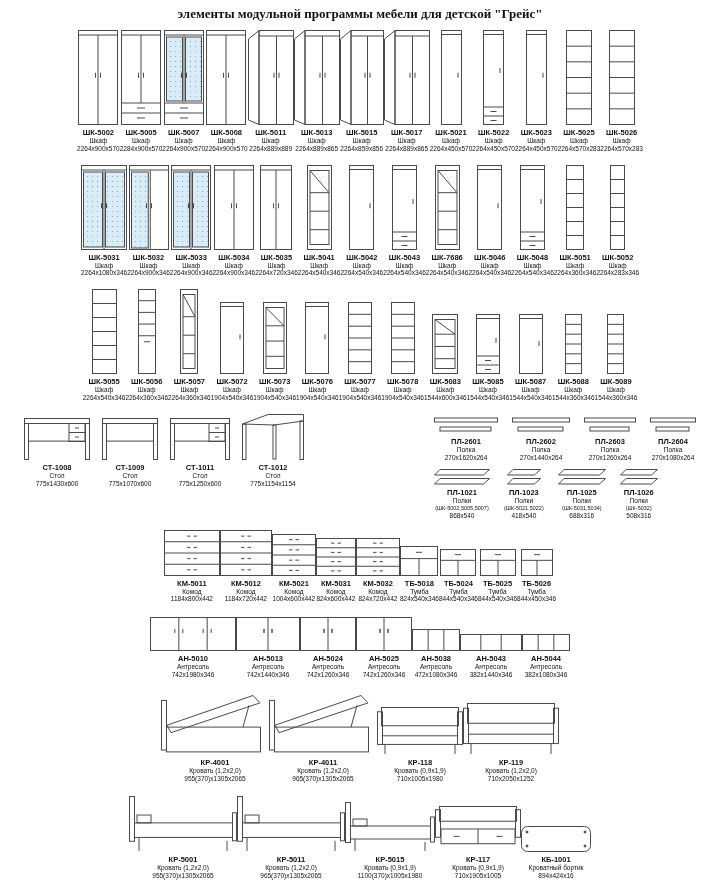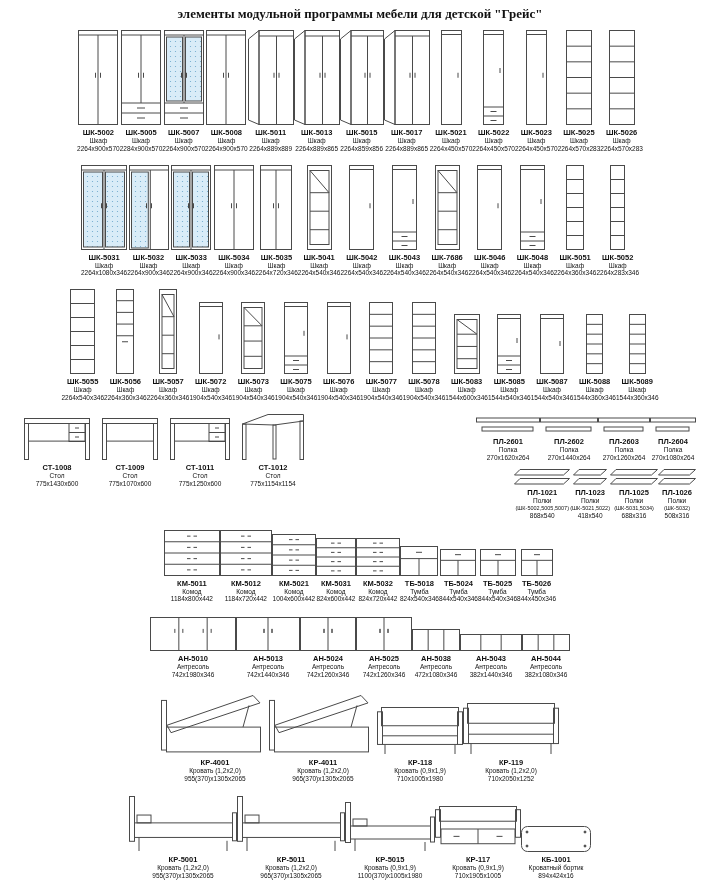--- a/index.html
+++ b/index.html
@@ -496,22 +496,6 @@
             </svg>
           </div>
           <div class="code">ШК-5073</div>
-          <div class="type">Шкаф</div>
-          <div class="dims">1904x540x346</div>
-        </div>
-        <div class="item">
-          <div class="draw" style="height: 85px;">
-            <svg width="24" height="72" viewBox="0 0 24 72" fill="none" stroke="#4a4a4a" stroke-width="1">
-              <rect x="0.5" y="0.5" width="23" height="71"></rect>
-              <line x1="0.5" y1="4.5" x2="23.5" y2="4.5"></line>
-              <line x1="0.5" y1="54" x2="23.5" y2="54"></line>
-              <line x1="0.5" y1="63" x2="23.5" y2="63"></line>
-              <line x1="9" y1="58.5" x2="15" y2="58.5"></line>
-              <line x1="9" y1="67.5" x2="15" y2="67.5"></line>
-              <line x1="20" y1="28.8" x2="20" y2="33.8"></line>
-            </svg>
-          </div>
-          <div class="code">ШК-5075</div>
           <div class="type">Шкаф</div>
           <div class="dims">1904x540x346</div>
         </div>

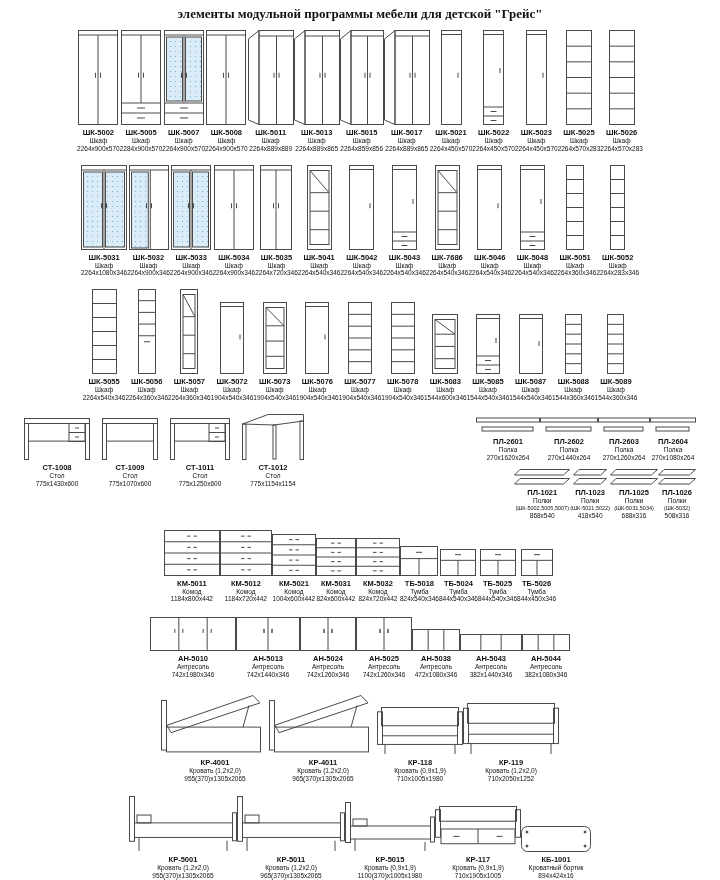--- a/index.html
+++ b/index.html
@@ -10,7 +10,7 @@
   .row-mixed{display:flex;justify-content:space-between;align-items:flex-start;margin-bottom:10px;padding:0 14px;}
   .desks{display:flex;gap:12px;align-items:flex-end;}
   .shelves{display:flex;flex-direction:column;gap:6px;}
-  .shelf-line{display:flex;align-items:flex-end;justify-content:flex-end;}
+  .shelf-line{display:flex;gap:14px;align-items:flex-end;}
   .item{display:flex;flex-direction:column;align-items:center;text-align:center;}
   .draw{display:flex;align-items:flex-end;justify-content:center;}
   .code{font-size:7.5px;font-weight:bold;margin-top:3px;line-height:1.2;white-space:nowrap;}

